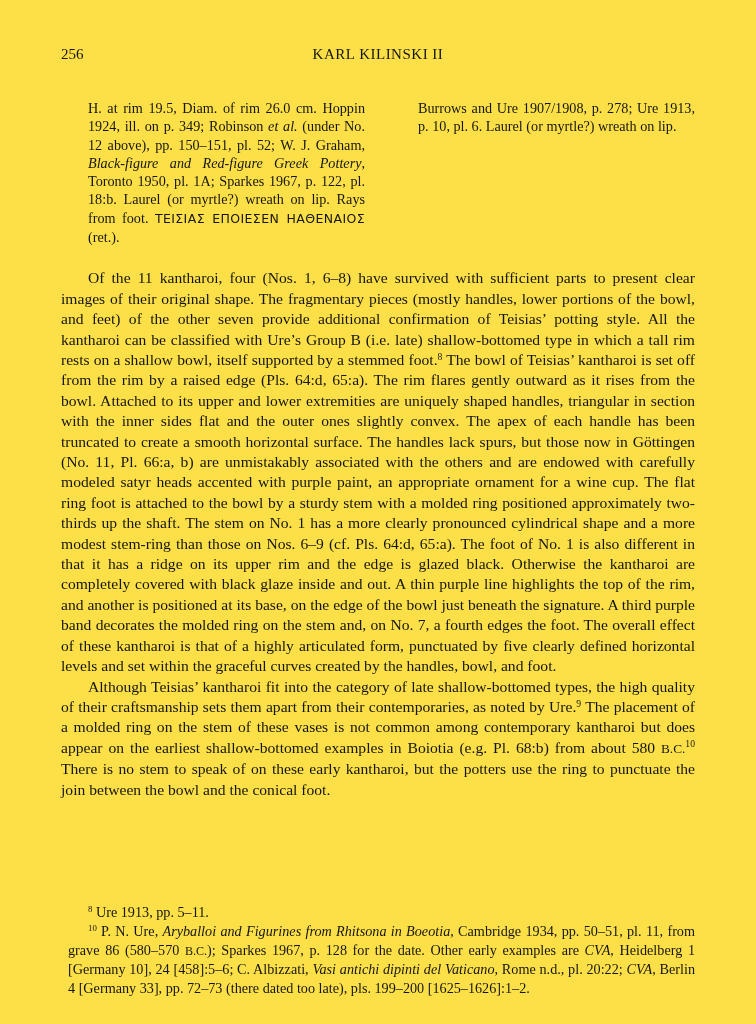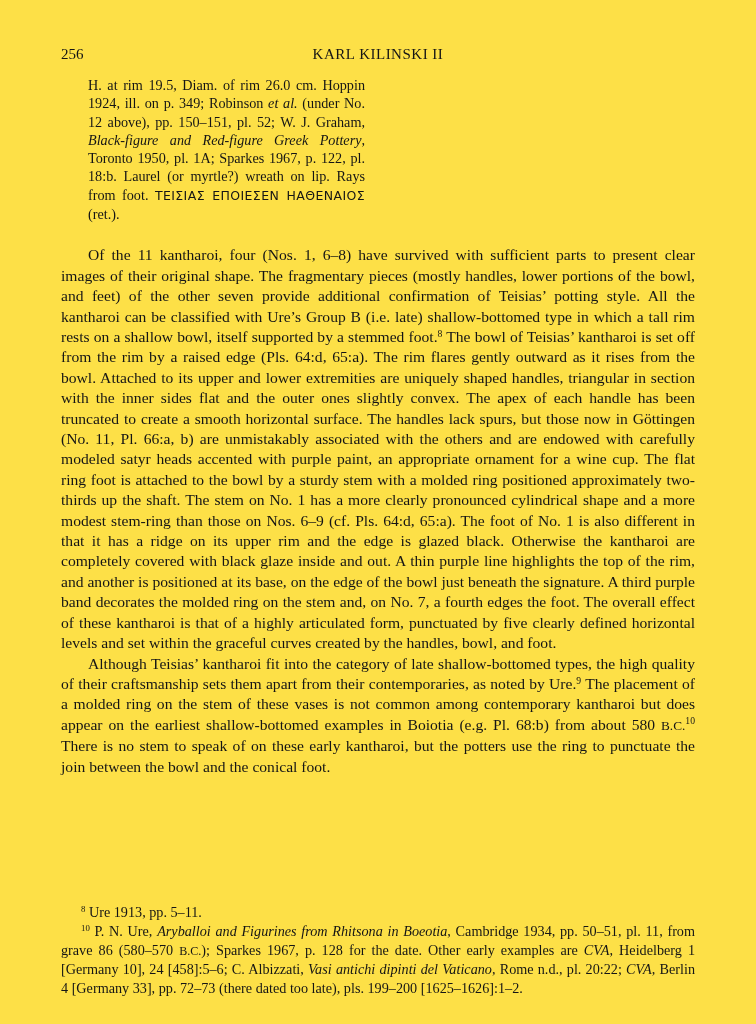--- a/index.html
+++ b/index.html
@@ -16,7 +16,7 @@
   .running-head { letter-spacing:0.5px; }
 
   .catalog {
-    display:flex; gap:37px; padding-left:11px; margin-top:11px;
+    display:flex; gap:37px; padding-left:11px; margin-top:34px;
     font-size:14.2px; line-height:18.3px;
   }
   .catalog-col { flex:0 0 293px; }

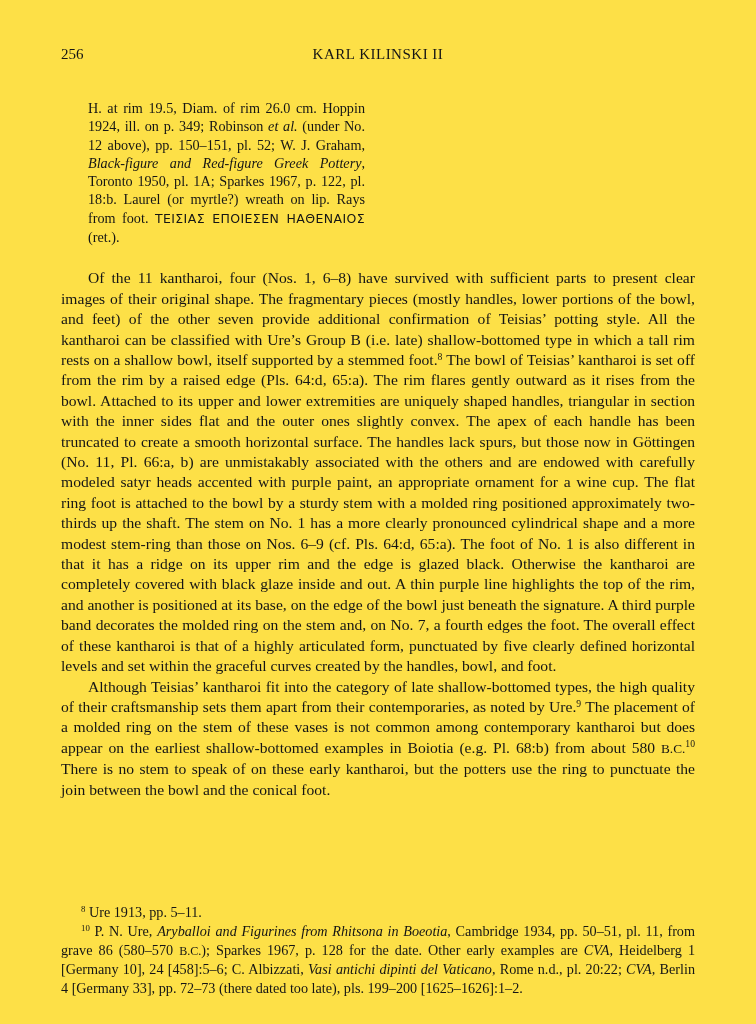--- a/index.html
+++ b/index.html
@@ -53,6 +53,7 @@
         <p class="entry cont"><span>H. at rim 19.5, Diam. of rim 26.0 cm. Hoppin 1924, ill. on p. 349; Robinson </span><span class="it">et al.</span><span> (under No. 12 above), pp. 150–151, pl. 52; W. J. Graham, </span><span class="it">Black-figure and Red-figure Greek Pottery</span><span>, Toronto 1950, pl. 1A; Sparkes 1967, p. 122, pl. 18:b. Laurel (or myrtle?) wreath on lip. Rays from foot. </span><span class="greek">ΤΕΙΣΙΑΣ ΕΠΟΙΕΣΕΝ ΗΑΘΕΝΑΙΟΣ</span><span> (ret.).</span></p>
       </div>
     <div class="catalog-col" id="catalog-right">
+        <p class="entry cont"><span>Burrows and Ure 1907/1908, p. 278; Ure 1913, p. 10, pl. 6. Laurel (or myrtle?) wreath on lip.</span></p>
       </div>
   </section>
 

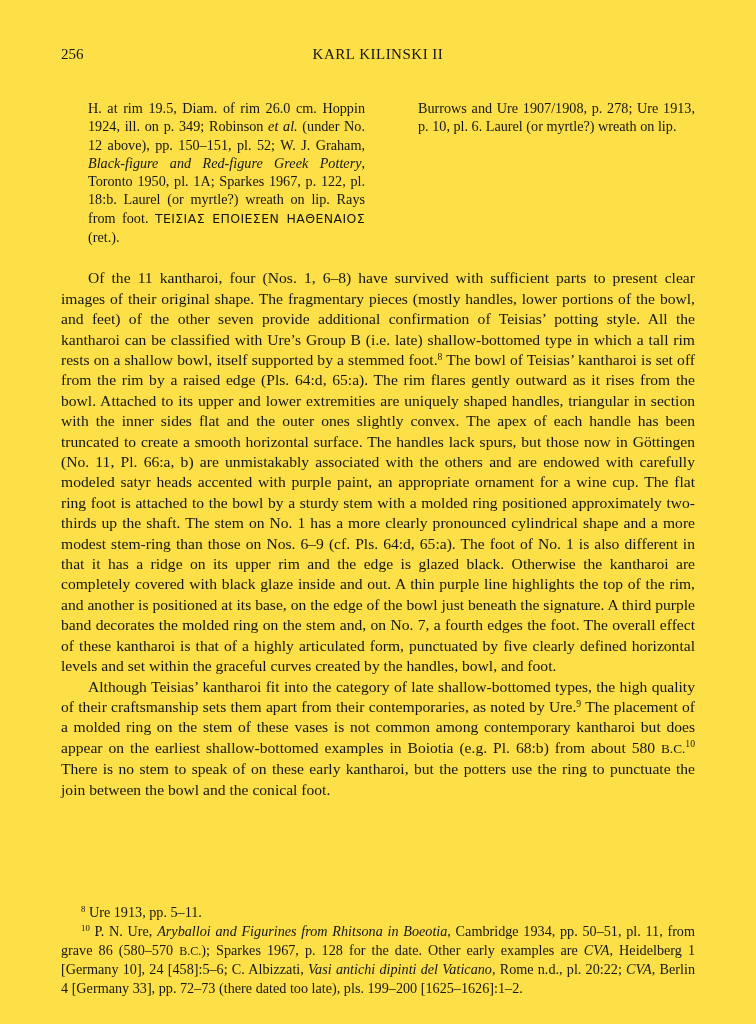--- a/index.html
+++ b/index.html
@@ -28,7 +28,7 @@
   .para { text-align:justify; text-indent:27px; }
 
   .footnotes {
-    position:absolute; left:61px; right:61px; bottom:26px;
+    position:absolute; left:68px; right:61px; bottom:26px;
     font-size:14.2px; line-height:18.8px;
   }
   .footnote { text-align:justify; text-indent:20px; }

